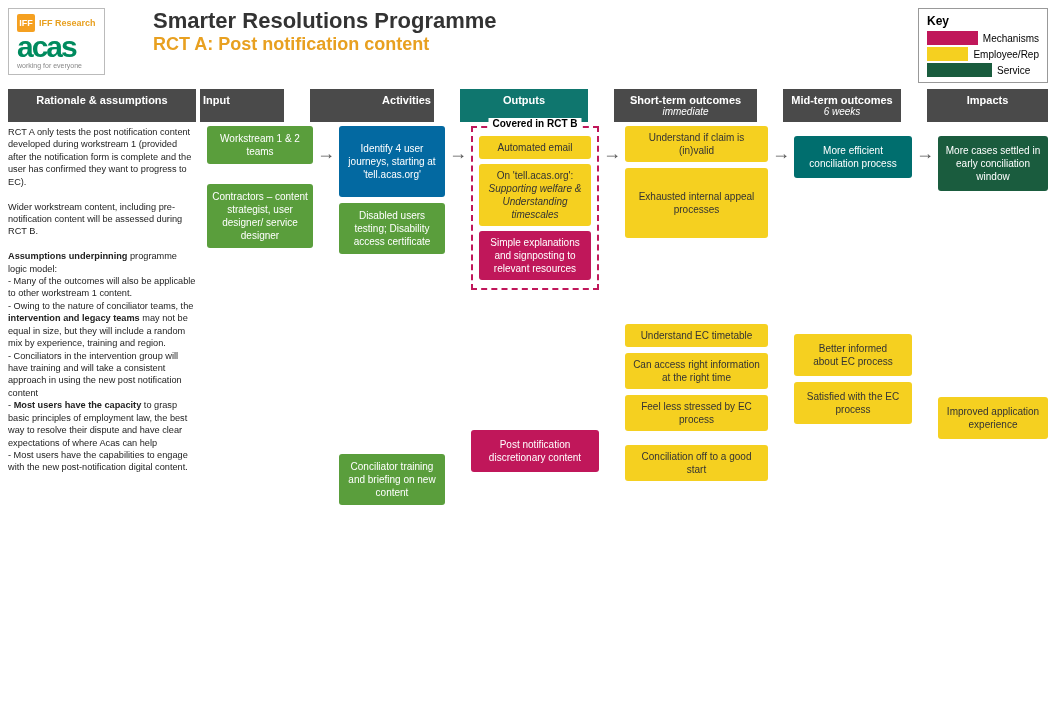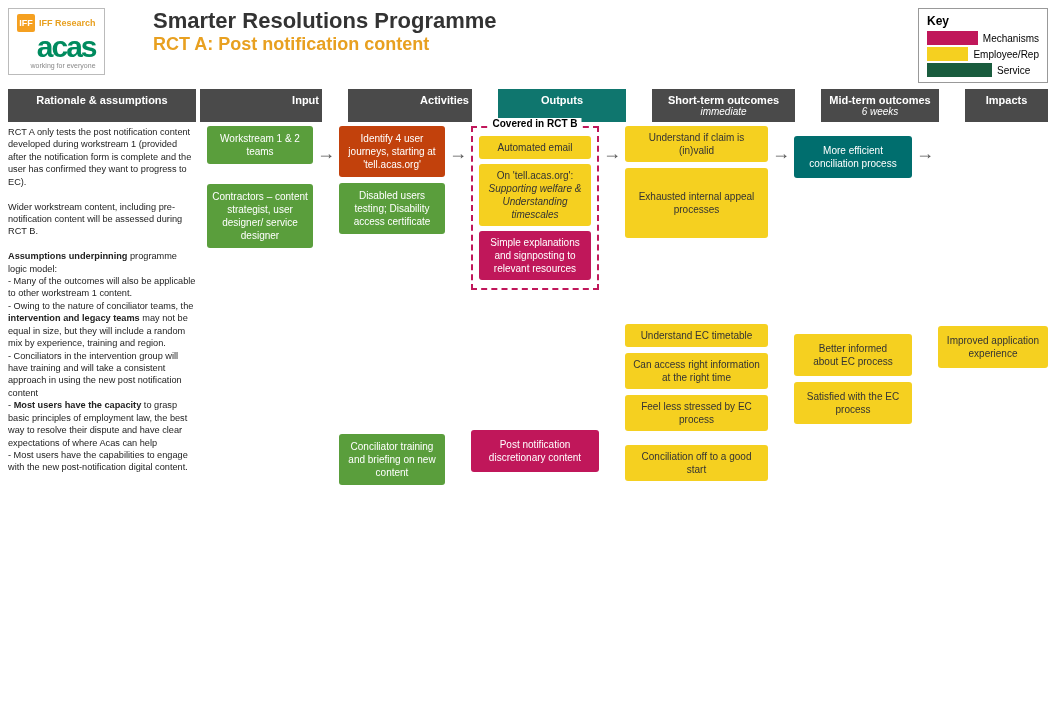--- a/index.html
+++ b/index.html
@@ -15,7 +15,7 @@
 
   <div style="display:flex; align-items:flex-start; margin-bottom:6px;">
     <div style="width:130px; flex-shrink:0;">
-      <div style="border:1.5px solid #bbb; padding:5px 8px; display:inline-block; background:#fff;text-align:right;">
+      <div style="border:1.5px solid #bbb; padding:5px 8px; display:inline-block; background:#fff;">
         <div style="display:flex; align-items:center; gap:4px;">
           <div style="width:18px; height:18px; background:#f5a020; border-radius:2px; display:flex; align-items:center; justify-content:center;">
             <span style="color:#fff; font-weight:900; font-size:9px;">IFF</span>

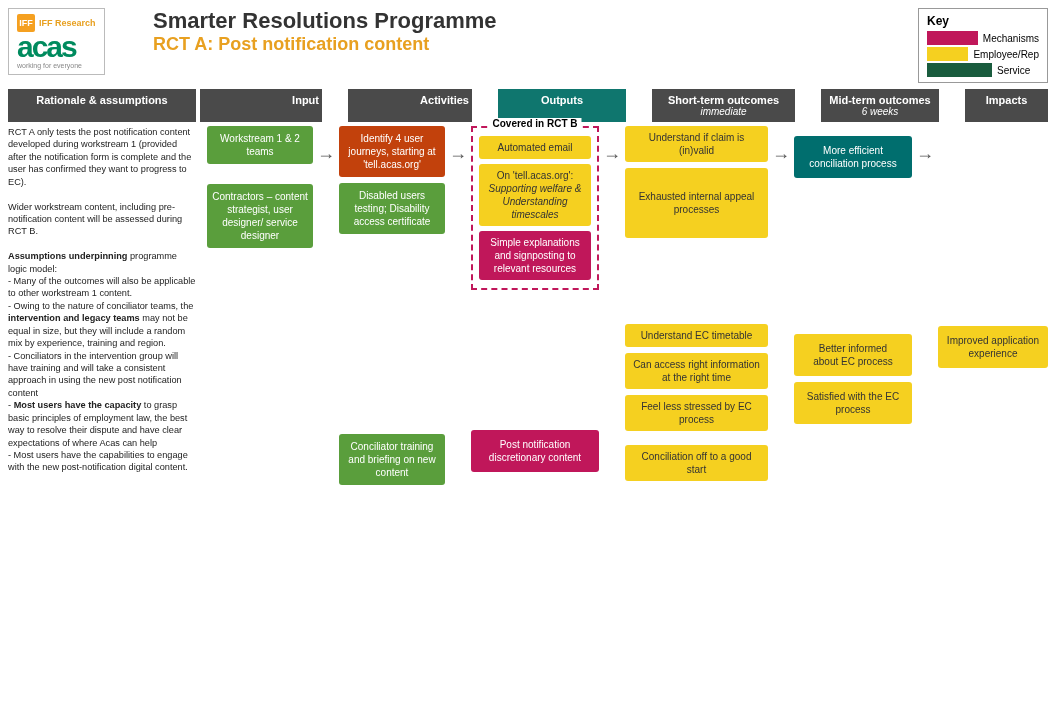--- a/index.html
+++ b/index.html
@@ -51,7 +51,7 @@
 
   <div style="display:flex; gap:4px; margin-bottom:4px; margin-left:0;">
     <div style="width:188px; flex-shrink:0; background:#4a4a4a; color:#fff; text-align:center; font-weight:bold; padding:5px 3px; font-size:11px;">Rationale &amp; assumptions</div>
-    <div style="width:122px; flex-shrink:0; background:#4a4a4a; color:#fff; text-align:right; font-weight:bold; padding:5px 3px; font-size:11px;">Input</div>
+    <div style="width:84px; flex-shrink:0; background:#4a4a4a; color:#fff; text-align:left; font-weight:bold; padding:5px 3px; font-size:11px;">Input</div>
     <div style="width:18px; flex-shrink:0;"></div>
     <div style="width:124px; flex-shrink:0; background:#4a4a4a; color:#fff; text-align:right; font-weight:bold; padding:5px 3px; font-size:11px;">Activities</div>
     <div style="width:18px; flex-shrink:0;"></div>

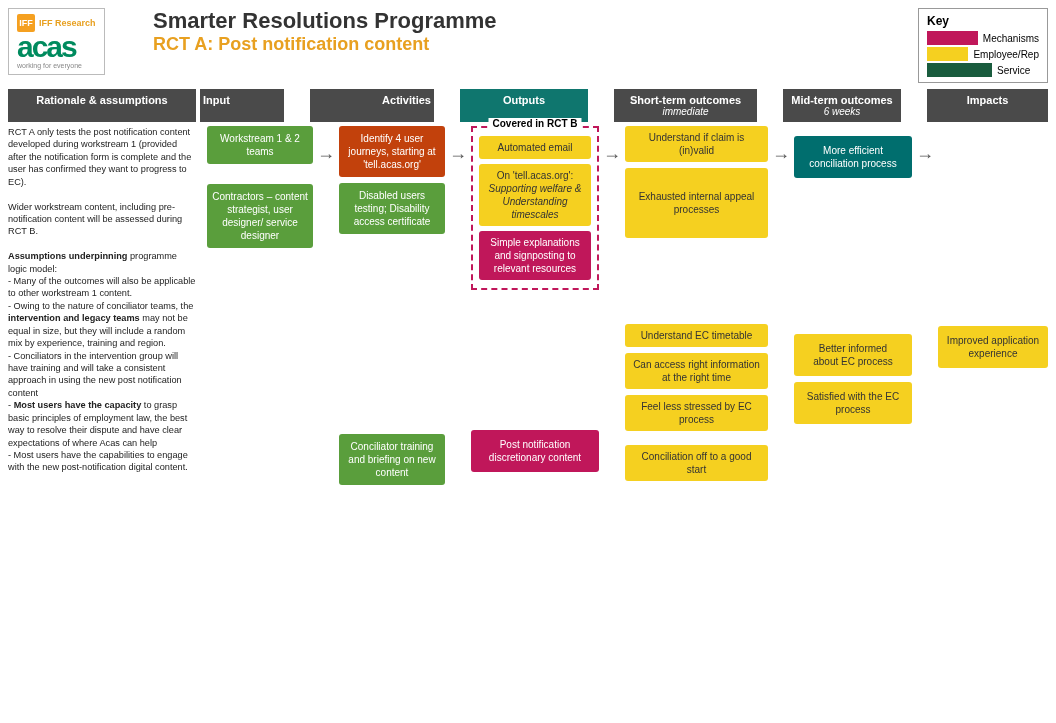--- a/index.html
+++ b/index.html
@@ -95,7 +95,7 @@
     </div>
 
     <div style="width:106px; flex-shrink:0;">
-      <div style="background:#c2410c; color:#fff; border-radius:3px; padding:6px 5px; text-align:center; font-size:10px; line-height:1.3; margin-bottom:6px;">Identify 4 user journeys, starting at 'tell.acas.org'</div>
+      <div style="background:#0369a1; color:#fff; border-radius:3px; padding:16px 5px; text-align:center; font-size:10px; line-height:1.3; margin-bottom:6px;">Identify 4 user journeys, starting at 'tell.acas.org'</div>
       <div style="background:#5a9e3c; color:#fff; border-radius:3px; padding:6px 5px; text-align:center; font-size:10px; line-height:1.3; margin-bottom:6px;">Disabled users testing; Disability access certificate</div>
       <div style="background:#5a9e3c; color:#fff; border-radius:3px; padding:6px 5px; text-align:center; font-size:10px; line-height:1.3; margin-top:200px;">Conciliator training and briefing on new content</div>
     </div>

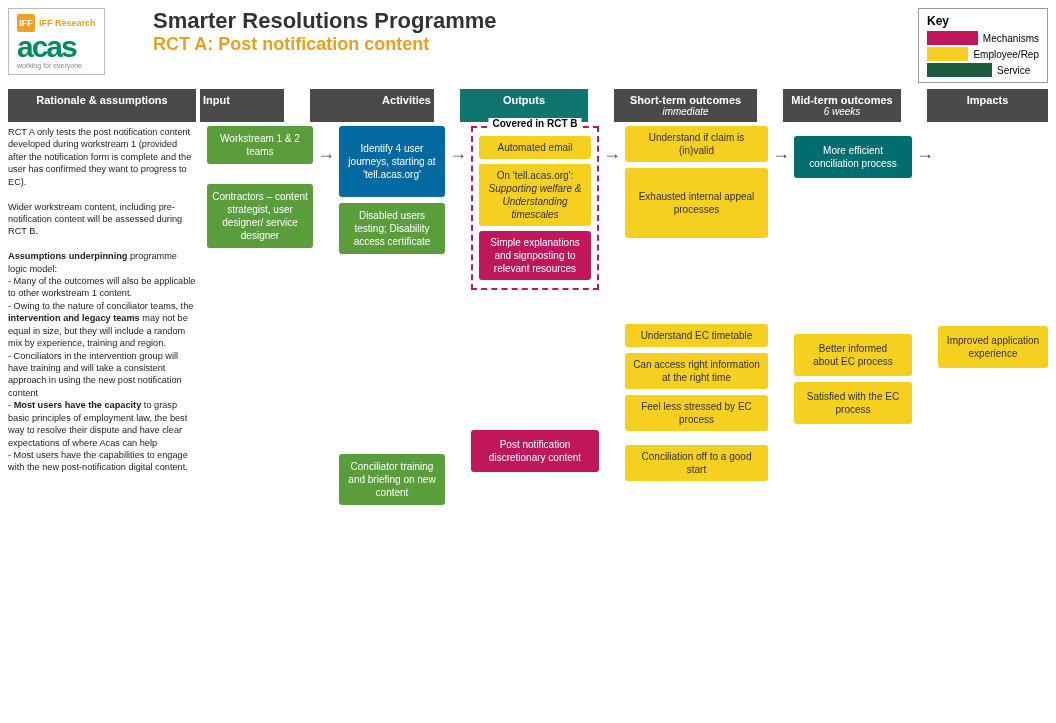--- a/index.html
+++ b/index.html
@@ -146,6 +146,7 @@
     </div>
 
     <div style="flex:1; display:flex; flex-direction:column; gap:6px;">
+      <div style="background:#1a5c3e; color:#fff; border-radius:3px; padding:8px 6px; text-align:center; font-size:10px; line-height:1.3; margin-top:10px;">More cases settled in early conciliation window</div>
       <div style="background:#f5d020; color:#333; border-radius:3px; padding:8px 6px; text-align:center; font-size:10px; line-height:1.3; margin-top:200px;">Improved application experience</div>
     </div>
 

